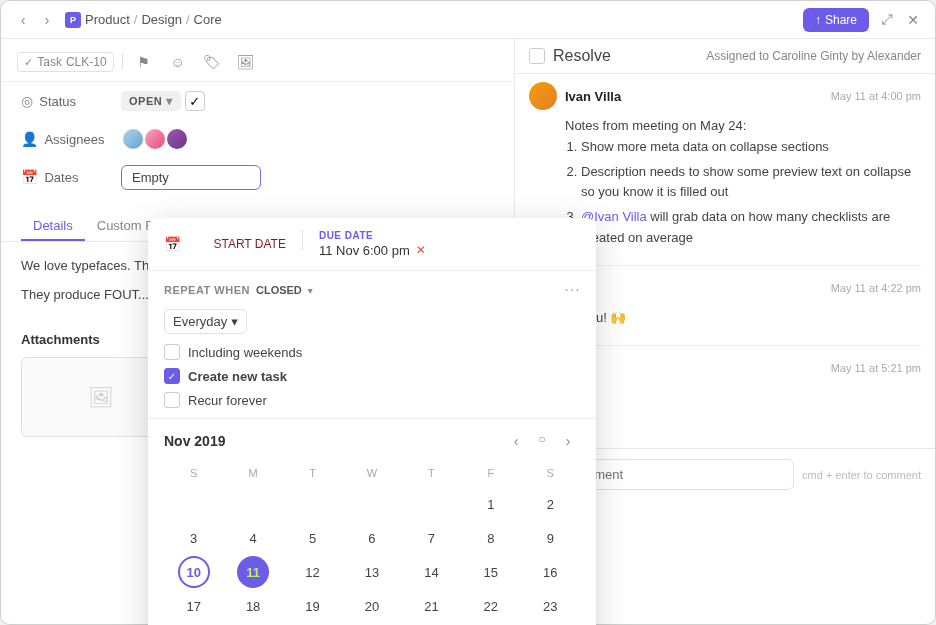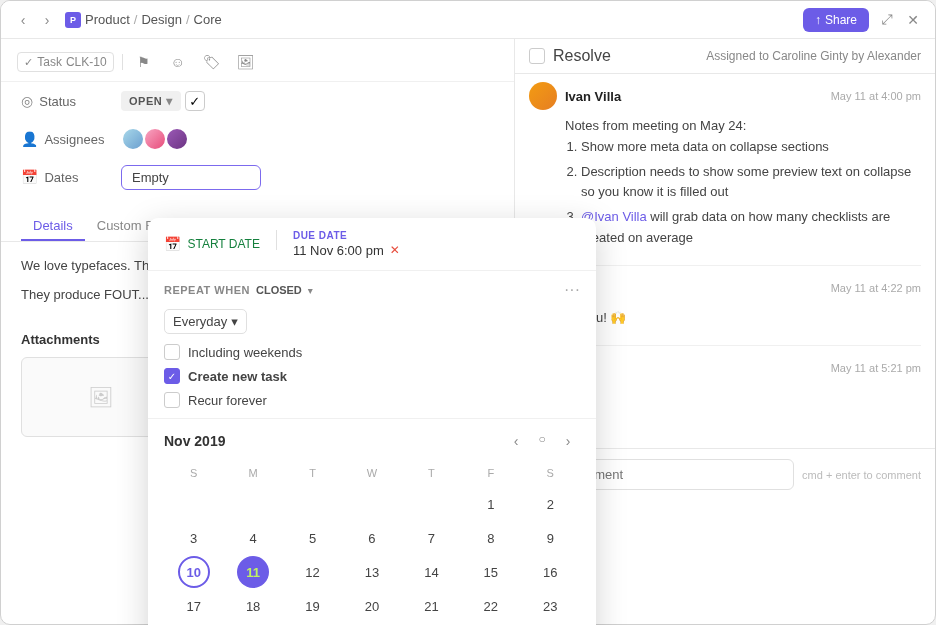--- a/index.html
+++ b/index.html
@@ -387,7 +387,7 @@
   <div class="date-modal-header">
     <div class="date-field">
       <span class="date-cal-icon">📅</span>
-      <span style="font-size:12px;color:#15803d;">START DATE</span>
+      <span style="font-size:12px;color:#7f1d1d;margin-left:26px;">START DATE</span>
     </div>
     <div class="date-field-divider"></div>
     <div class="due-date-field">

